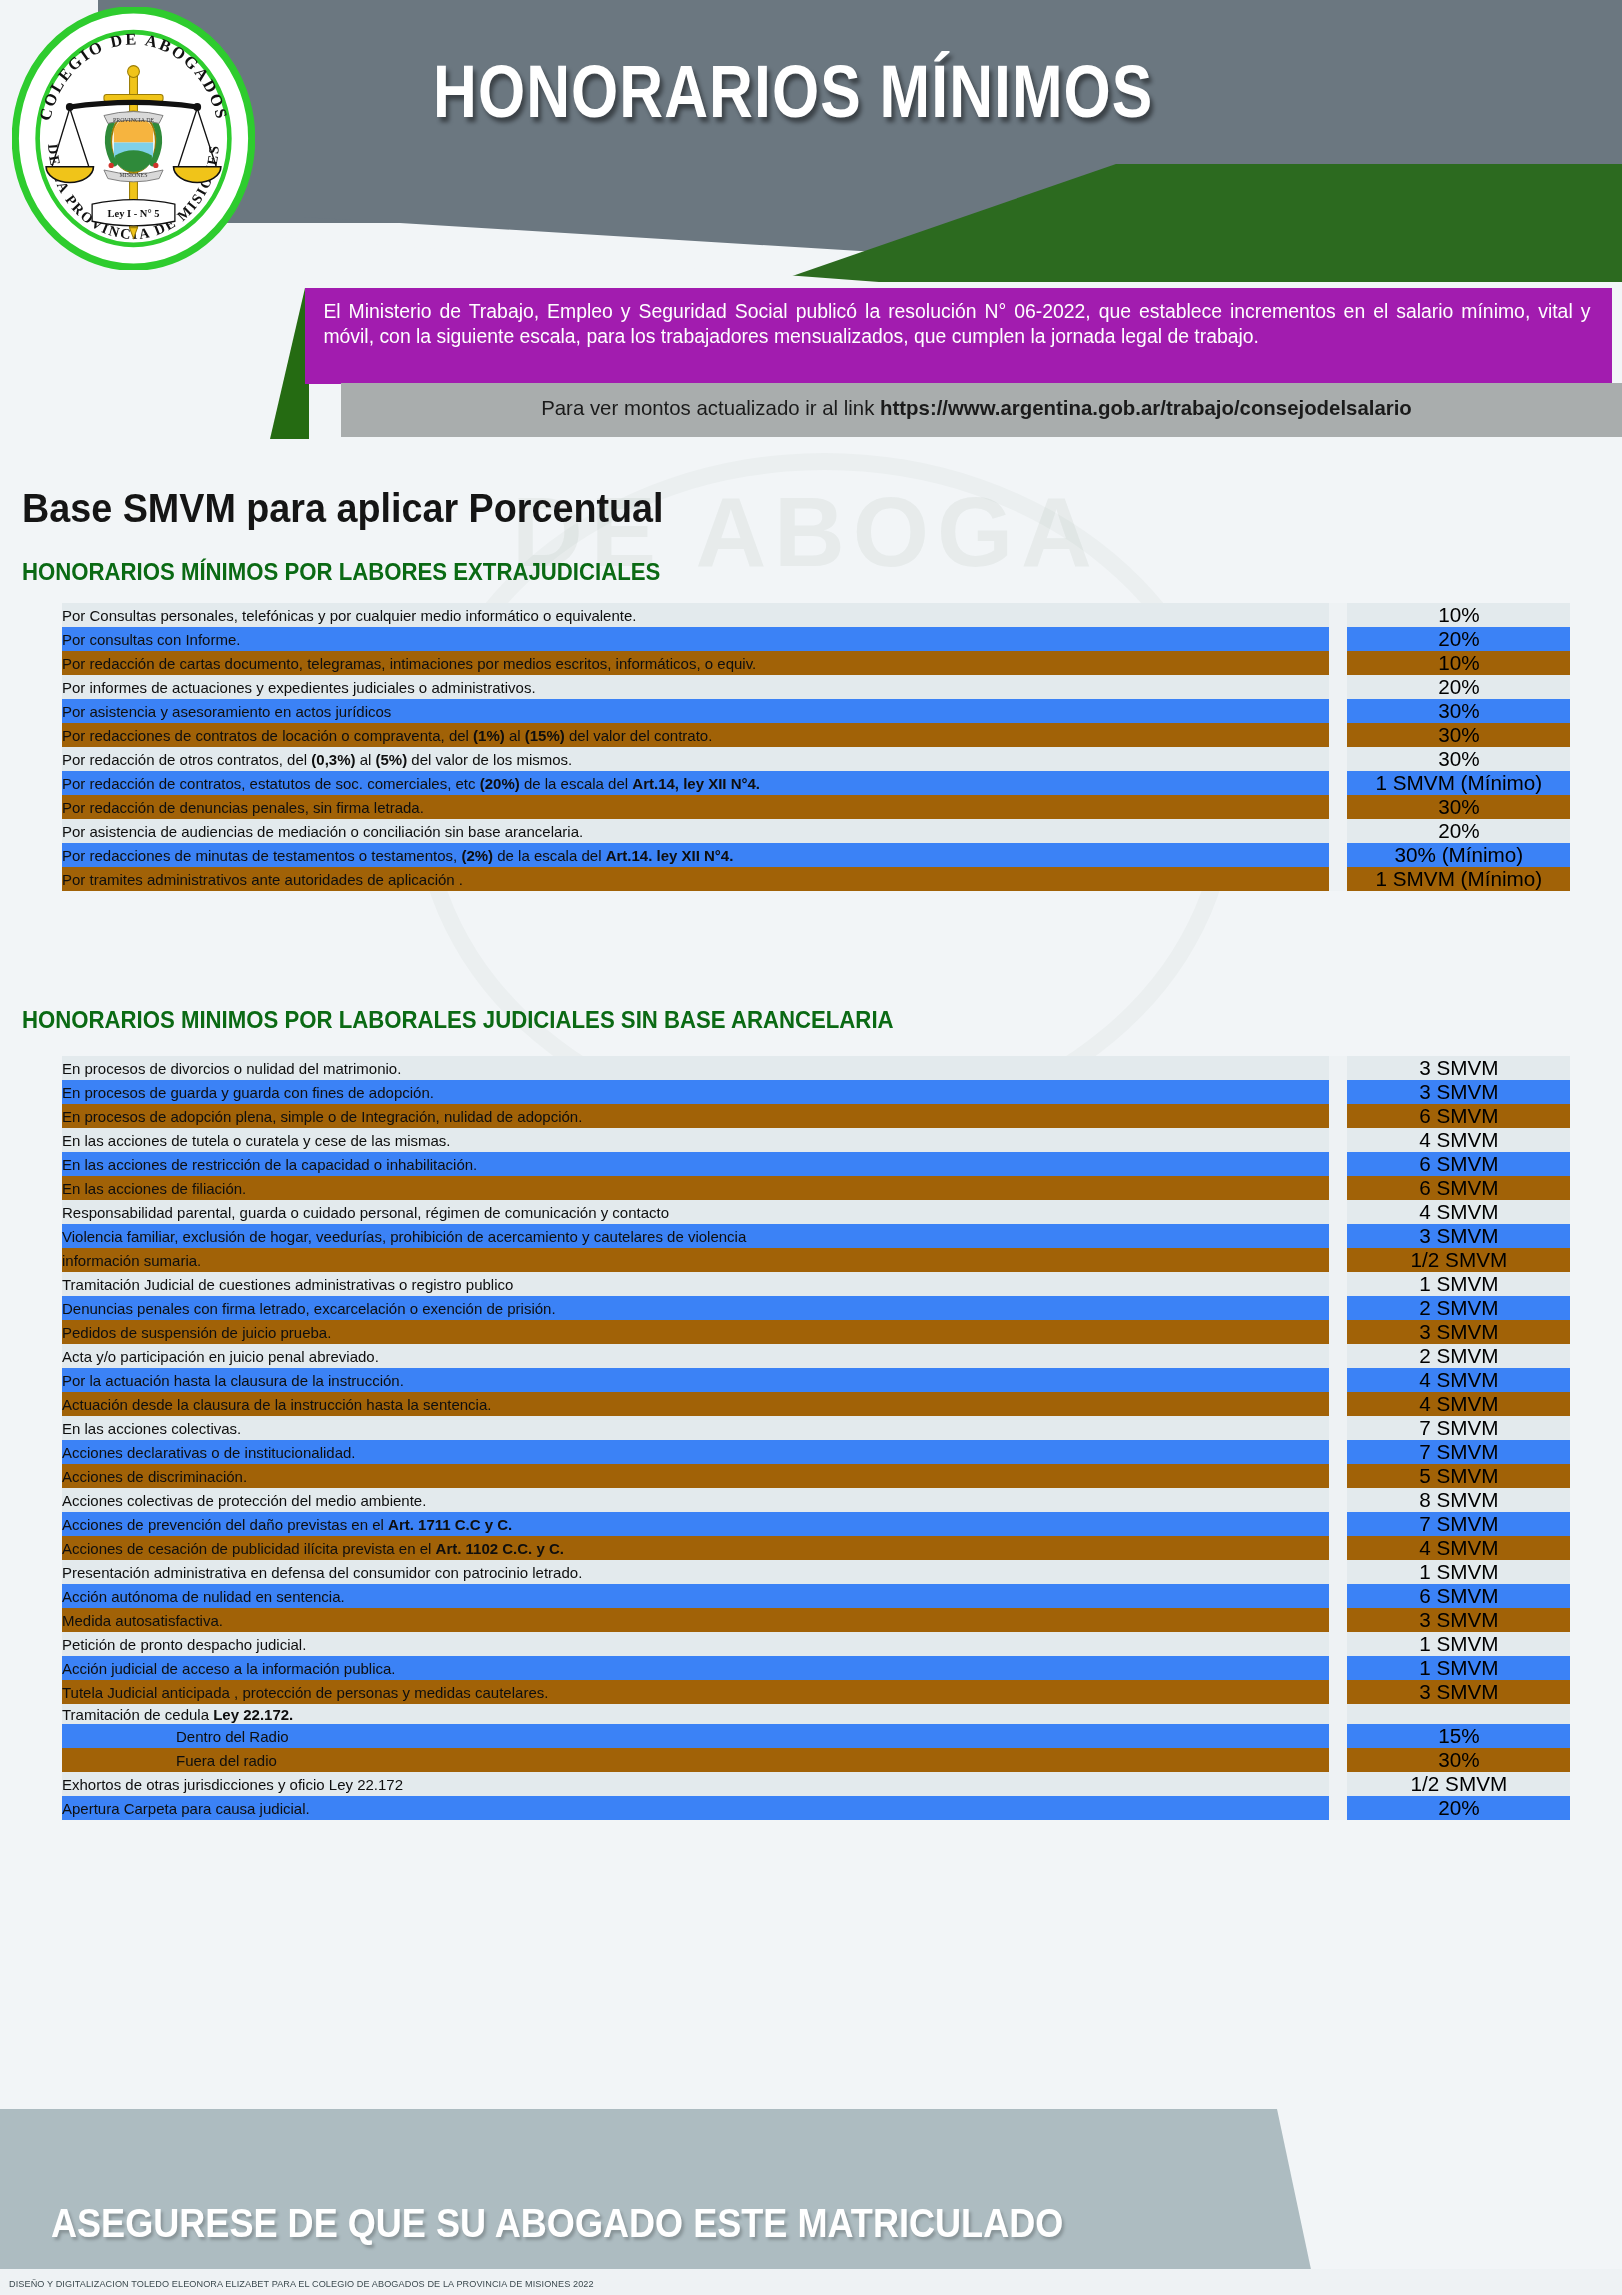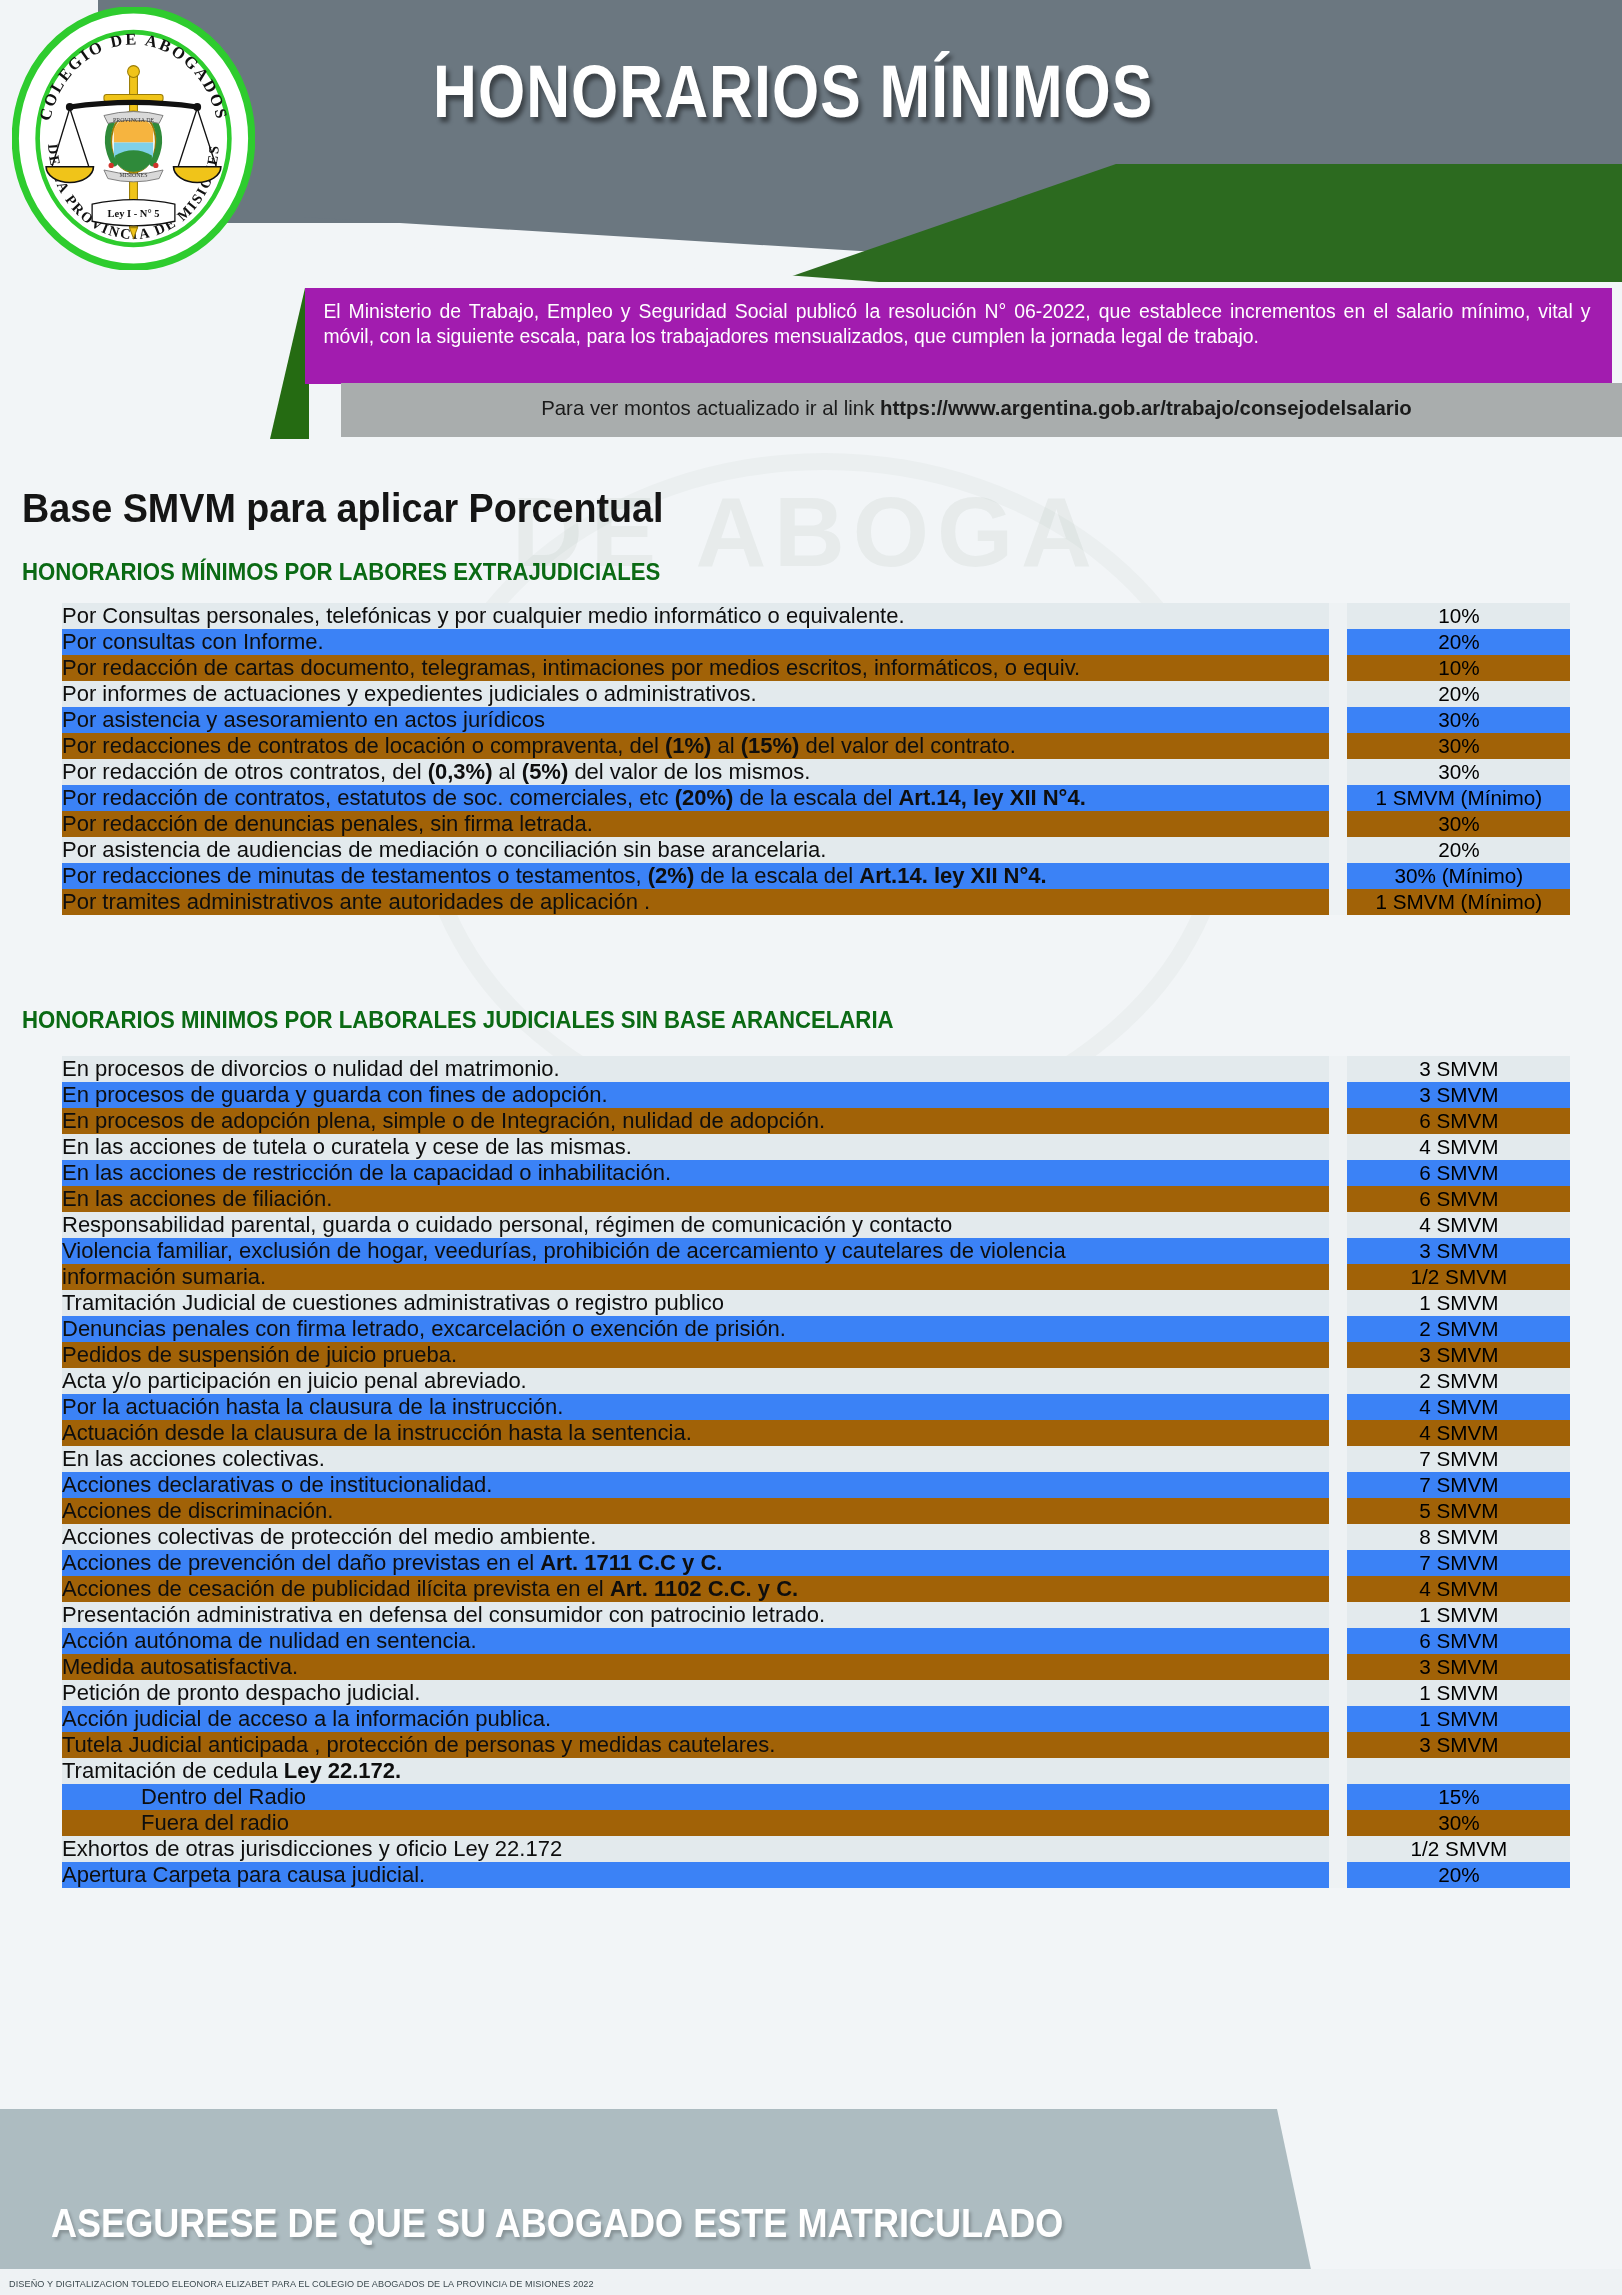--- a/index.html
+++ b/index.html
@@ -115,7 +115,7 @@
   }
   table.fees td{ padding:0; vertical-align:middle; }
   td.desc{
-    width:1267px; font-size:22px; color:#0e0e0e;
+    width:1267px; font-size:15px; color:#0e0e0e;
     padding-left:18.4px; box-sizing:border-box;
     font-family:"Liberation Sans", sans-serif;
   }

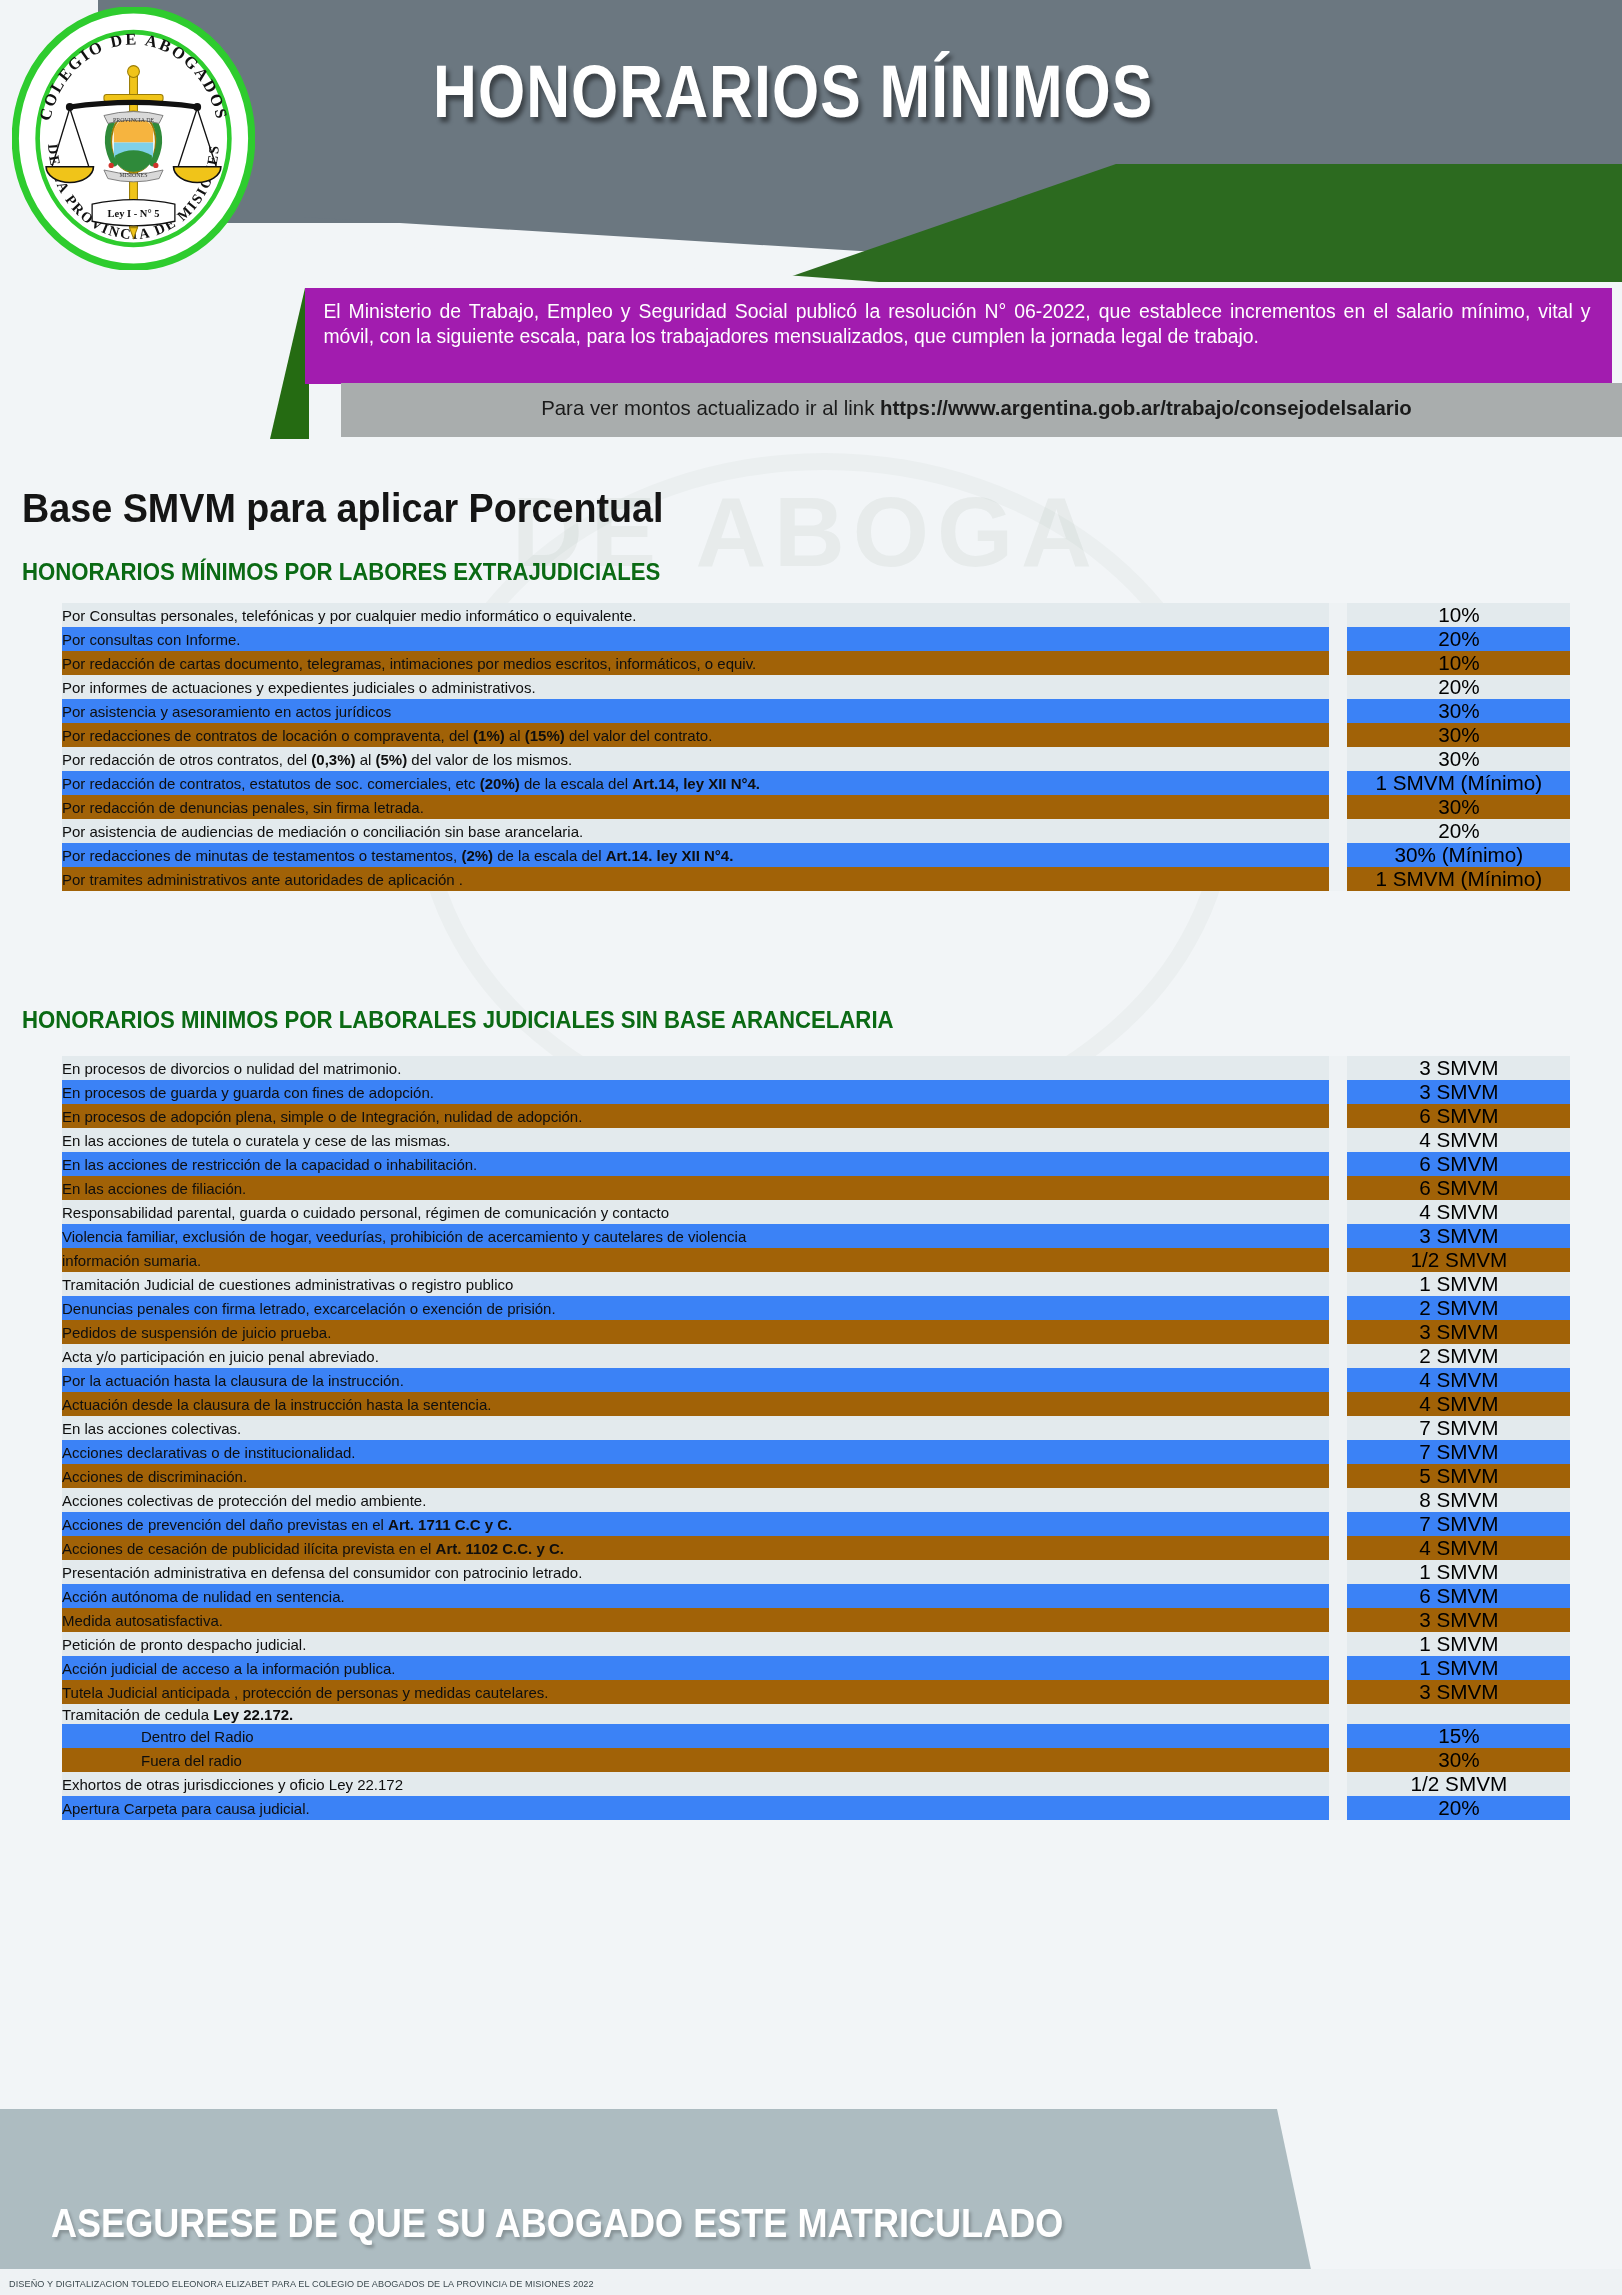--- a/index.html
+++ b/index.html
@@ -127,7 +127,7 @@
   tr.r0 td{ background:#e3eaed; }
   tr.r1 td{ background:#3b82f6; }
   tr.r2 td{ background:#a16207; }
-  tr.sub td.desc{ padding-left:79px; }
+  tr.sub td.desc{ padding-left:114px; }
 
   
   #table1{ left:62px; top:603px; width:1490px; }

